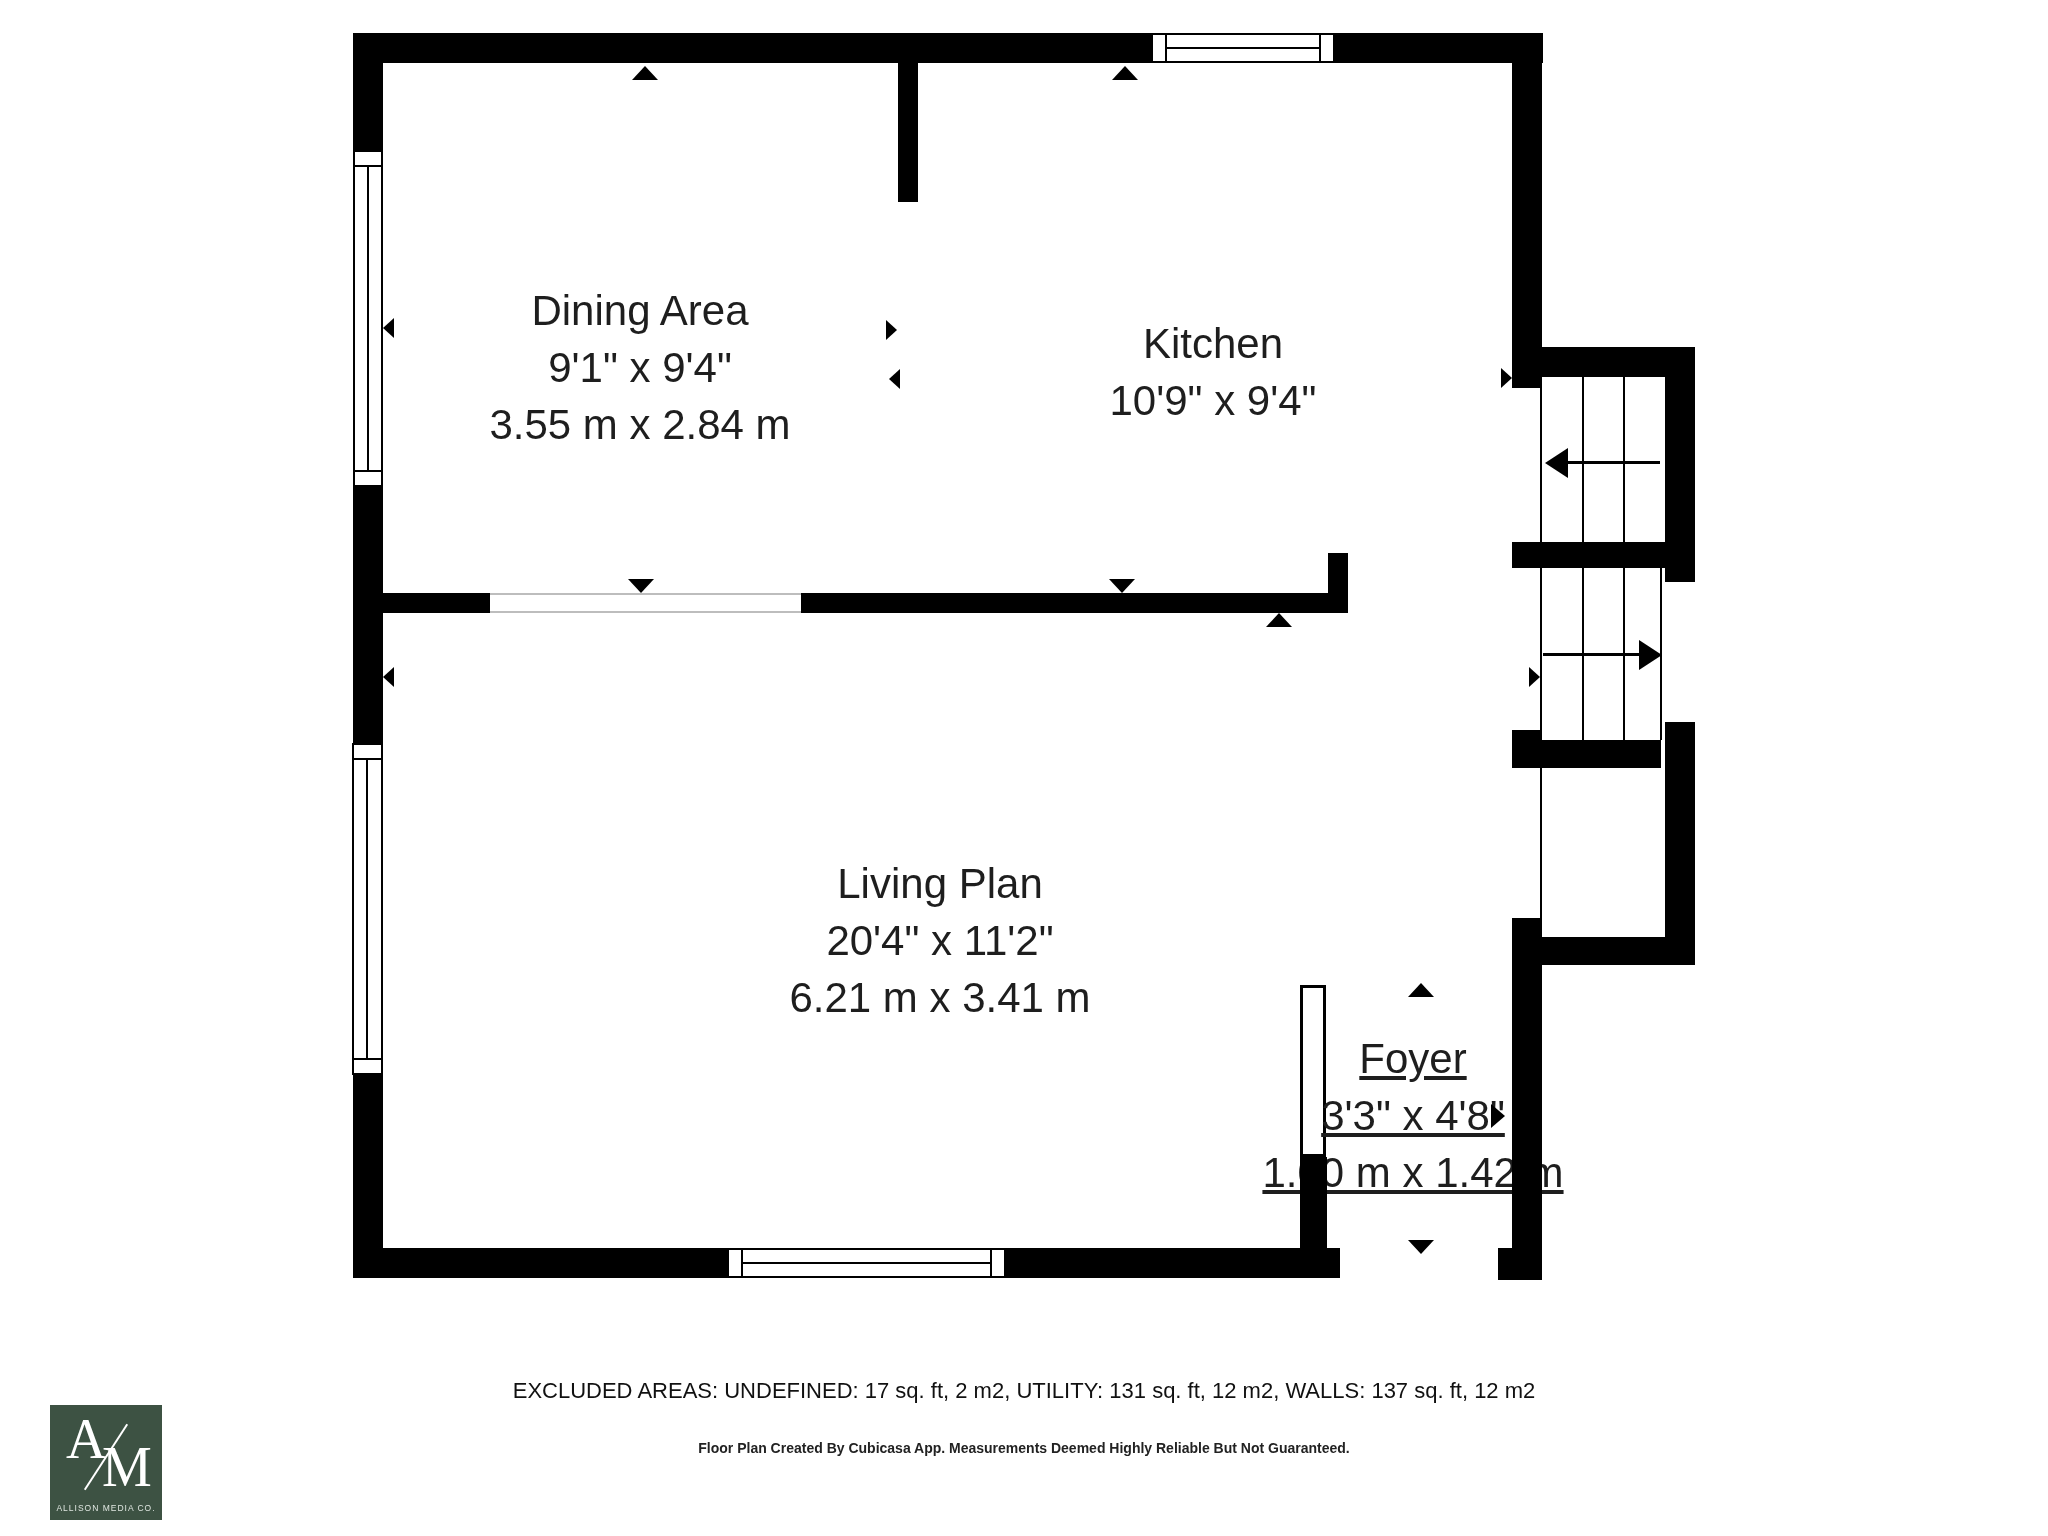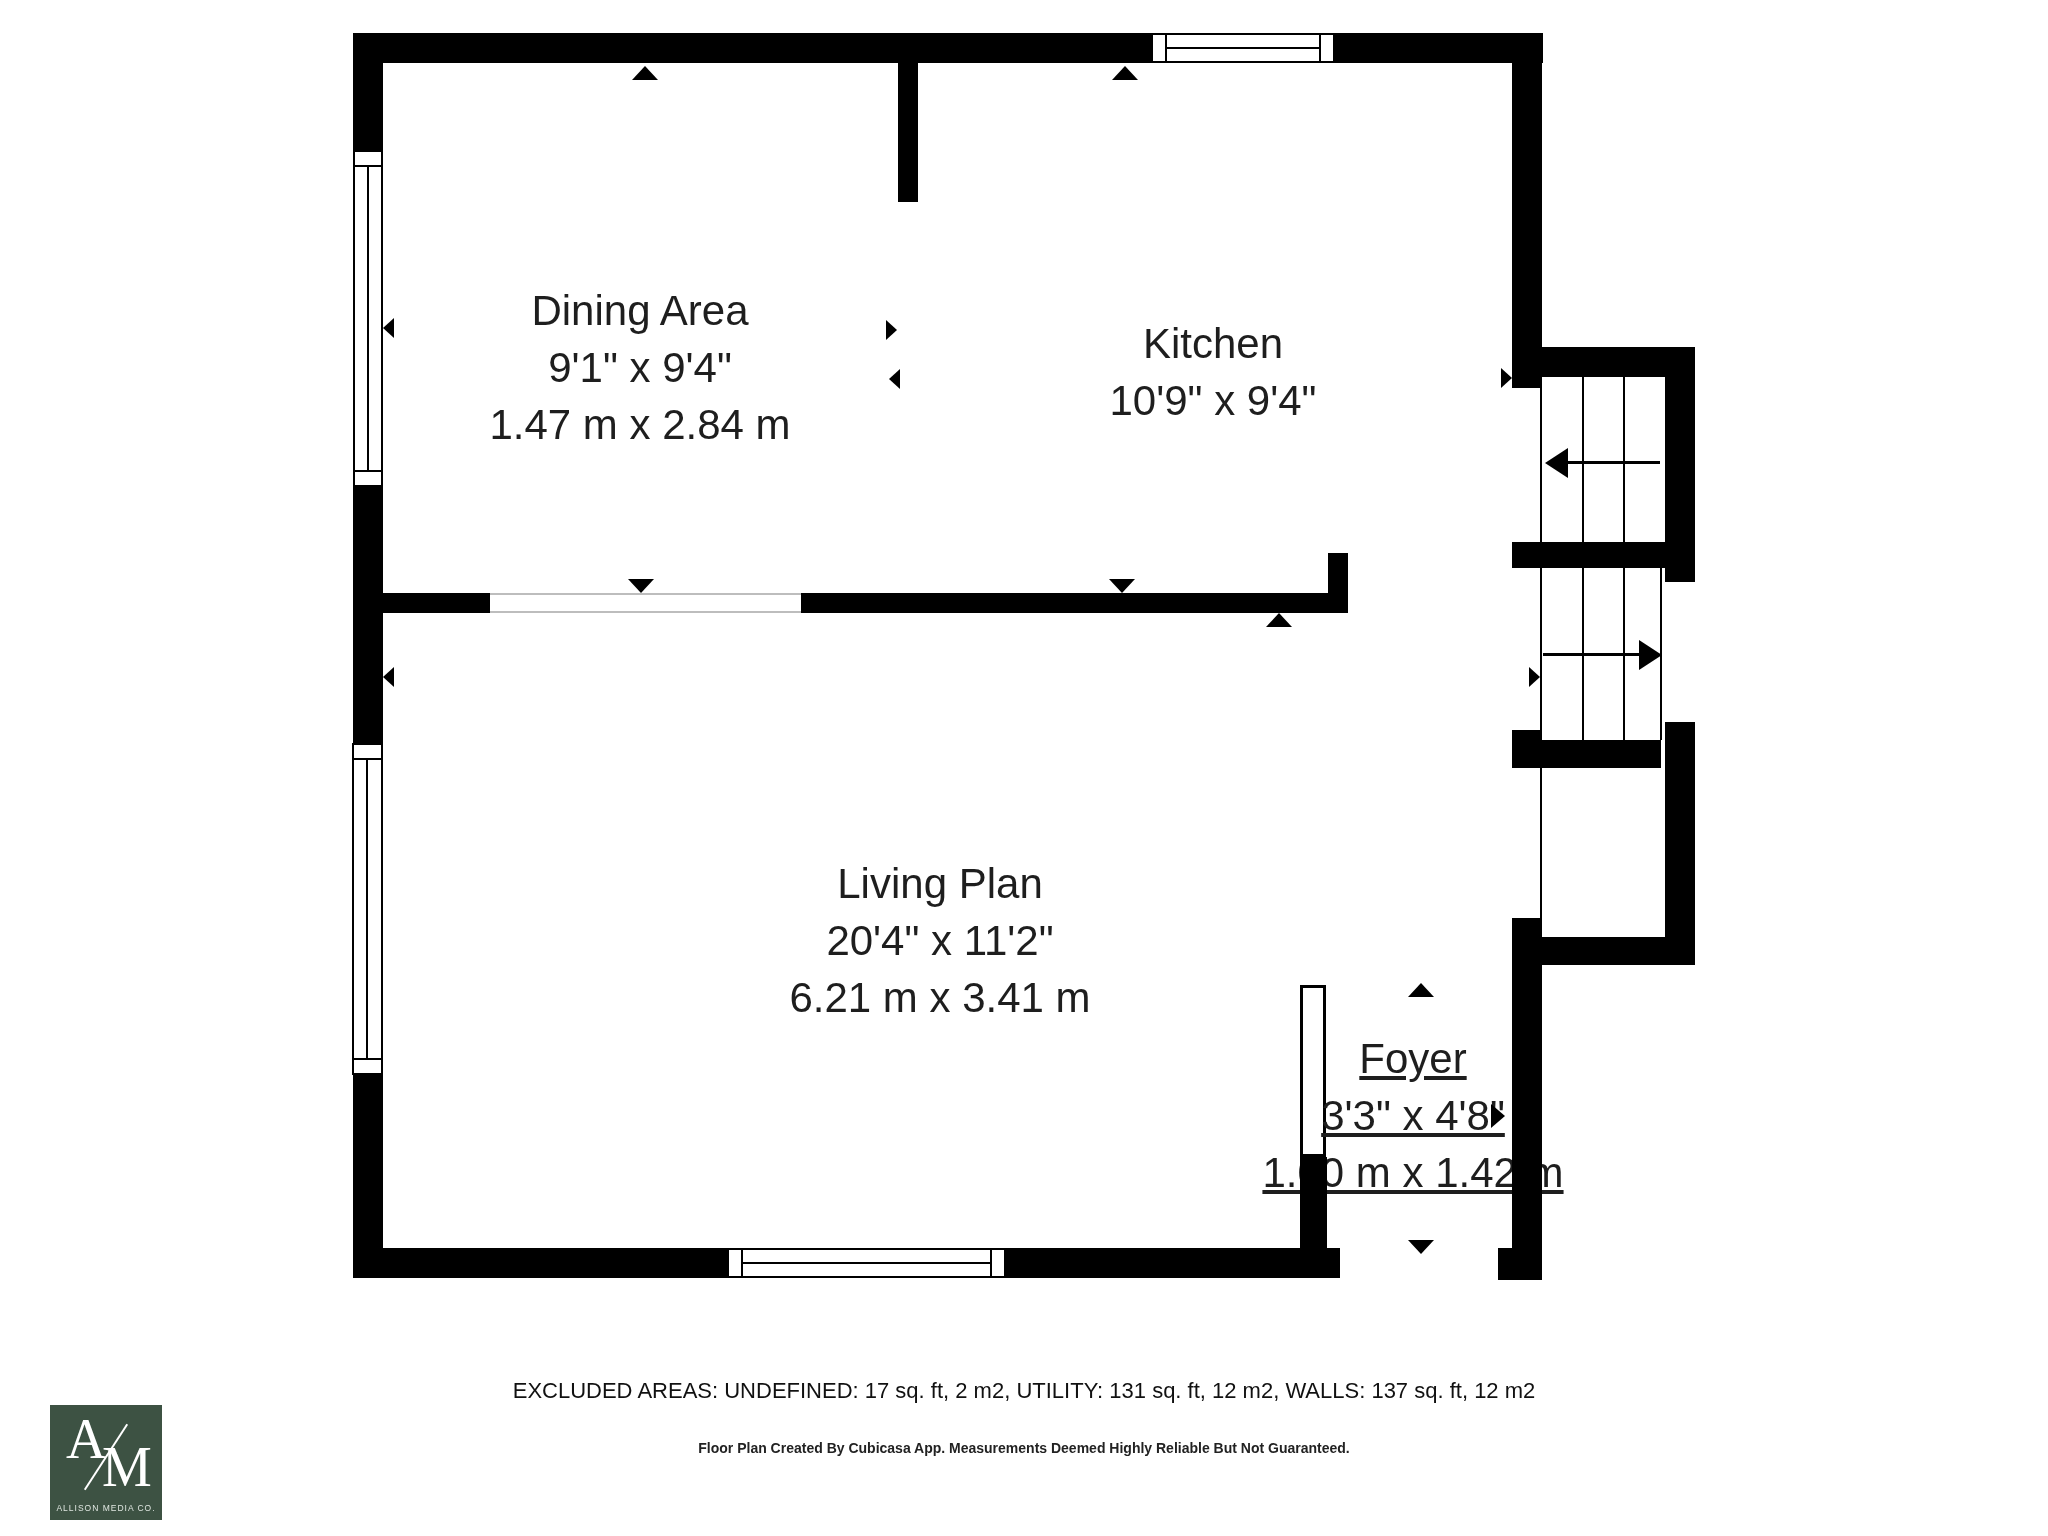--- a/index.html
+++ b/index.html
@@ -136,7 +136,7 @@
   <div class="room-label" style="left:440px;top:282px;width:400px;">
     <div>Dining Area</div>
     <div>9'1" x 9'4"</div>
-    <div>1.47 m x 2.84 m</div>
+    <div>3.55 m x 2.84 m</div>
   </div>
   <div class="room-label" style="left:1013px;top:296px;width:400px;margin-top:19px;">
     <div>Kitchen</div>

